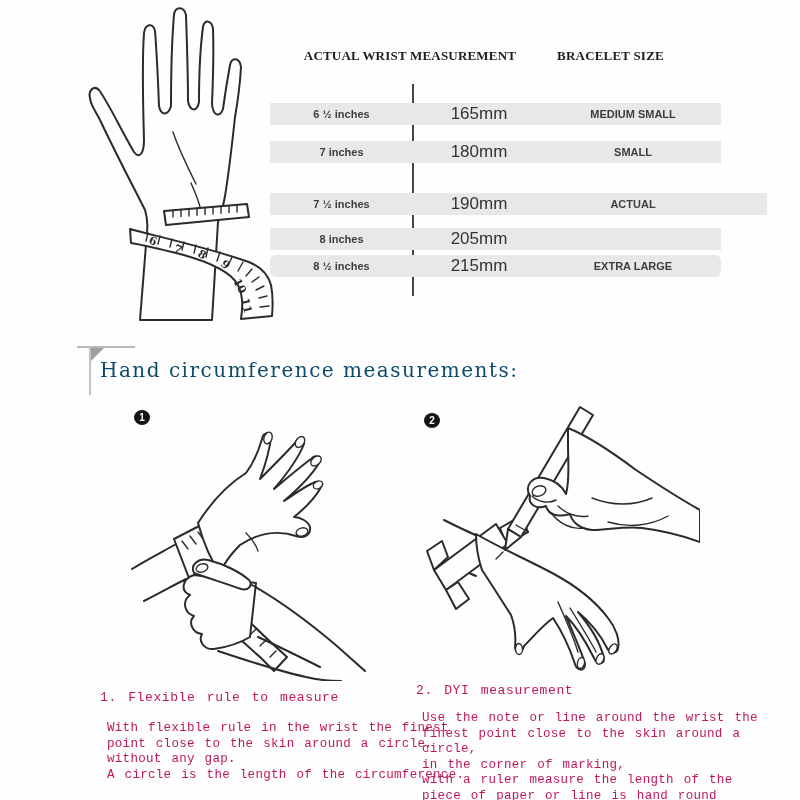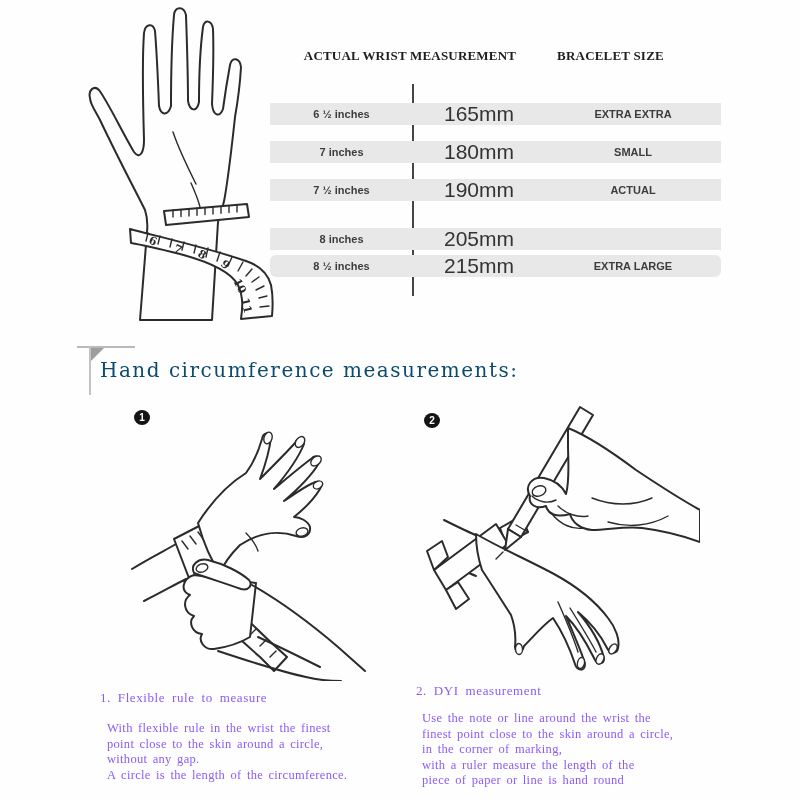--- a/index.html
+++ b/index.html
@@ -16,7 +16,7 @@
   .tbl-row .c-inch{position:absolute;left:0;width:143px;top:0;height:28px;line-height:22px;
                    text-align:center;font-size:11px;font-weight:bold;color:#3d3d3d;}
   .tbl-row .c-mm{position:absolute;left:143px;width:132px;top:0;height:34px;line-height:22px;
-                 text-align:center;font-size:21px;color:#333;}
+                 text-align:center;font-size:17px;color:#333;}
   .tbl-row .c-size{position:absolute;left:275px;width:176px;top:0;height:22px;line-height:22px;
                    text-align:center;font-size:11px;font-weight:bold;color:#3d3d3d;}
 

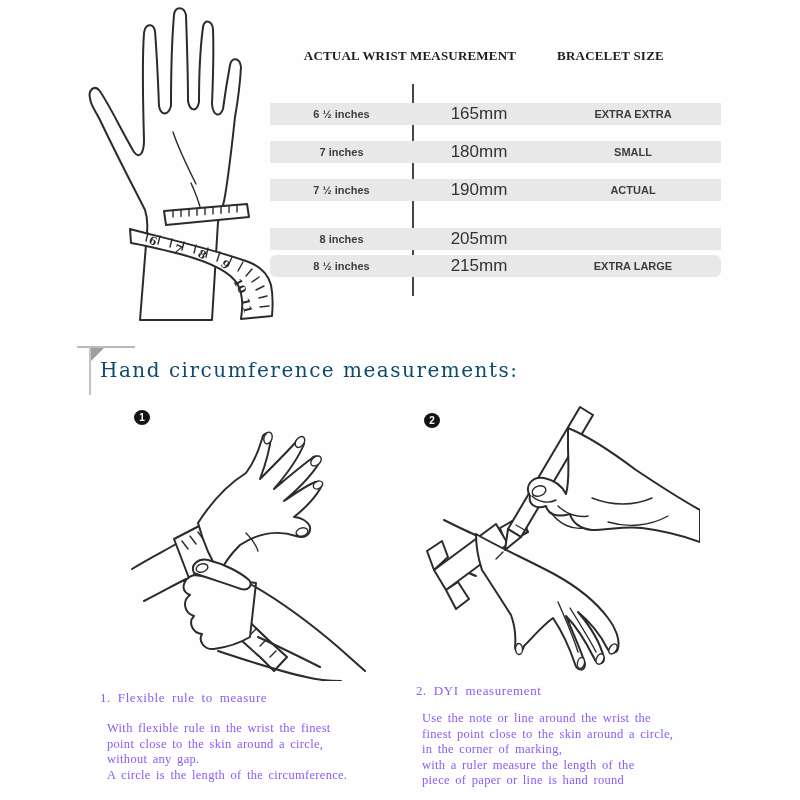--- a/index.html
+++ b/index.html
@@ -143,7 +143,7 @@
   <div class="tbl-row" style="top:103px;">
     <span class="c-inch">6 ½ inches</span>
     <span class="c-mm">165mm</span>
-    <span class="c-size">EXTRA EXTRA</span>
+    <span class="c-size">MEDIUM SMALL</span>
   </div>
   <div class="tbl-row" style="top:141px;">
     <span class="c-inch">7 inches</span>

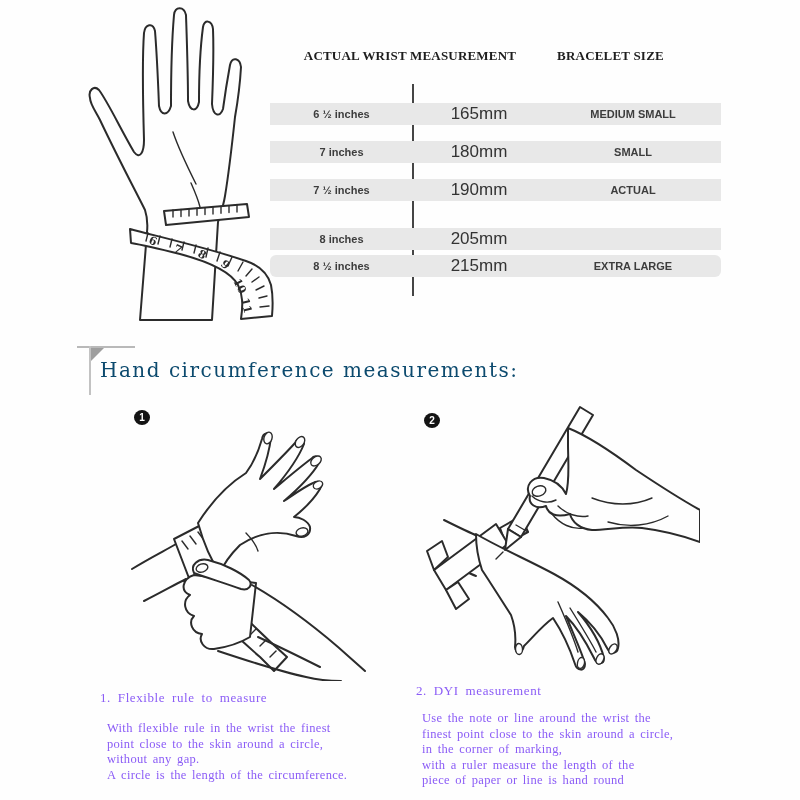--- a/index.html
+++ b/index.html
@@ -150,7 +150,7 @@
     <span class="c-mm">180mm</span>
     <span class="c-size">SMALL</span>
   </div>
-  <div class="tbl-row" style="top:179px;">
+  <div class="tbl-row" style="top:193px;padding-left:46px;">
     <span class="c-inch">7 ½ inches</span>
     <span class="c-mm">190mm</span>
     <span class="c-size">ACTUAL</span>

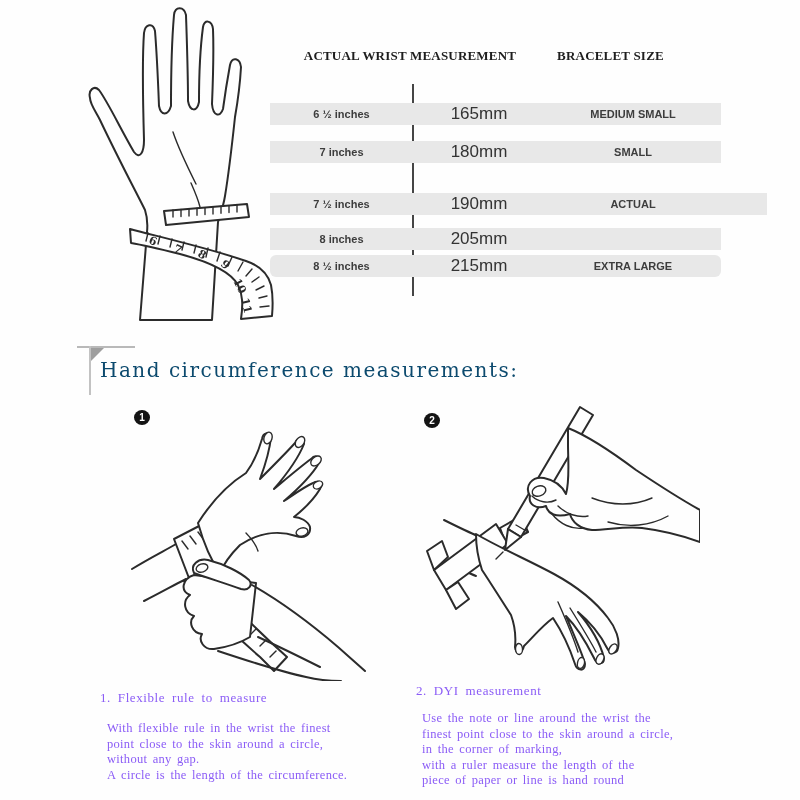--- a/index.html
+++ b/index.html
@@ -36,7 +36,7 @@
   #marker-2{left:424px;top:413px;}
 
   
-  .tw{font-family:Liberation Serif, serif;color:#8b5cf6;}
+  .tw{font-family:Liberation Mono, monospace;color:#be185d;}
   .step-title{position:absolute;font-size:13px;letter-spacing:.6px;word-spacing:3px;}
   .step-body{position:absolute;font-size:12.5px;line-height:15.5px;letter-spacing:.3px;
              word-spacing:2px;white-space:pre-line;}

